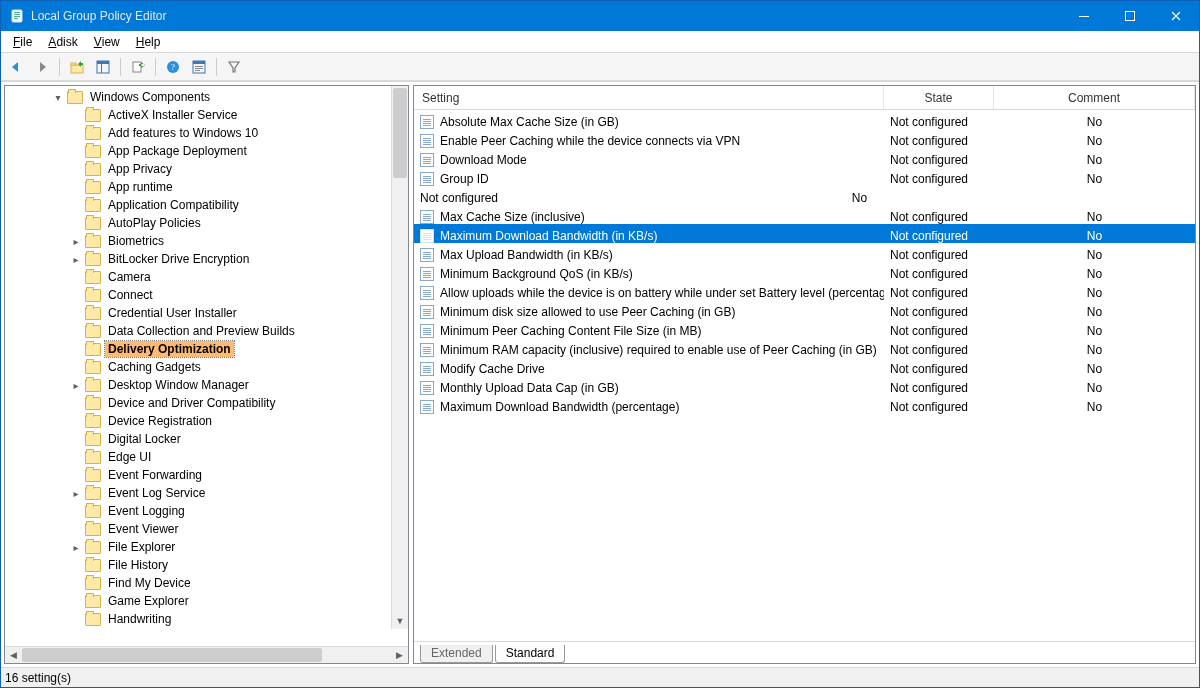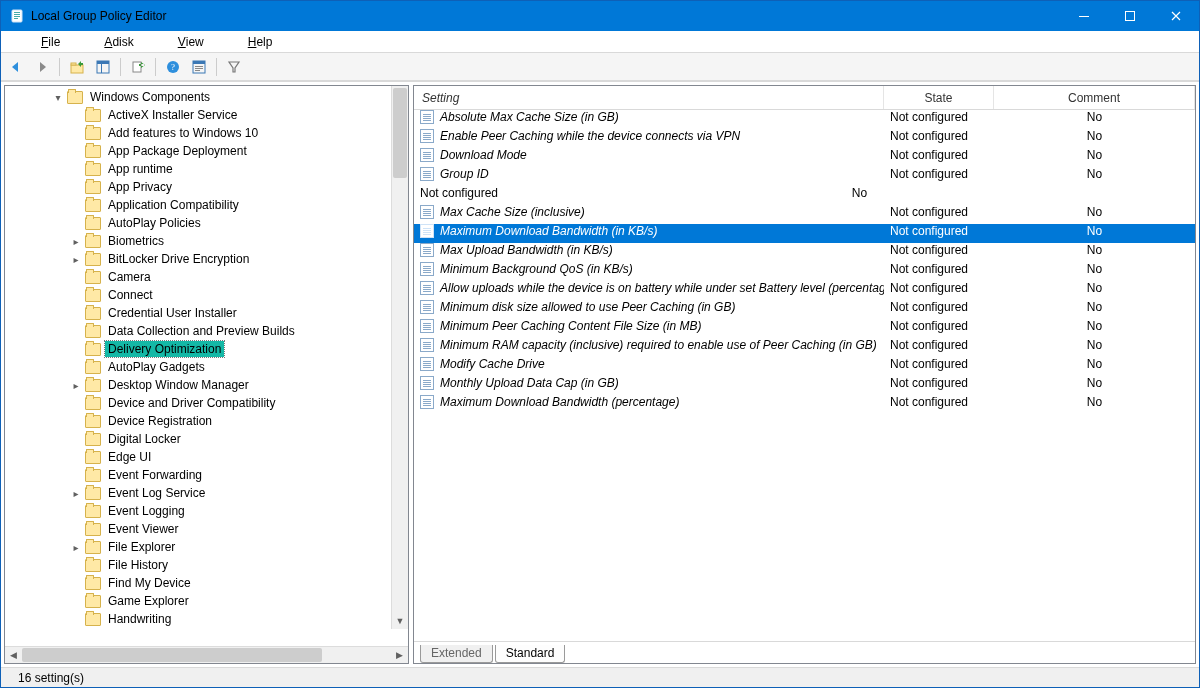--- a/index.html
+++ b/index.html
@@ -7,7 +7,7 @@
 body { background: #fff; border: 1px solid #0e60b7; display: flex; flex-direction: column; }
 
 
-.titlebar { height: 30px; background: #0078d7; color: #000000; display: flex; align-items: center; }
+.titlebar { height: 30px; background: #0078d7; color: #e5e5e5; display: flex; align-items: center; }
 .titlebar .app-icon { width: 16px; height: 16px; margin: 0 6px 0 8px; display:flex; align-items:center; justify-content:center; }
 .titlebar .title { flex: 1; font-size: 12px; }
 .titlebar .winbtns { display: flex; height: 100%; }

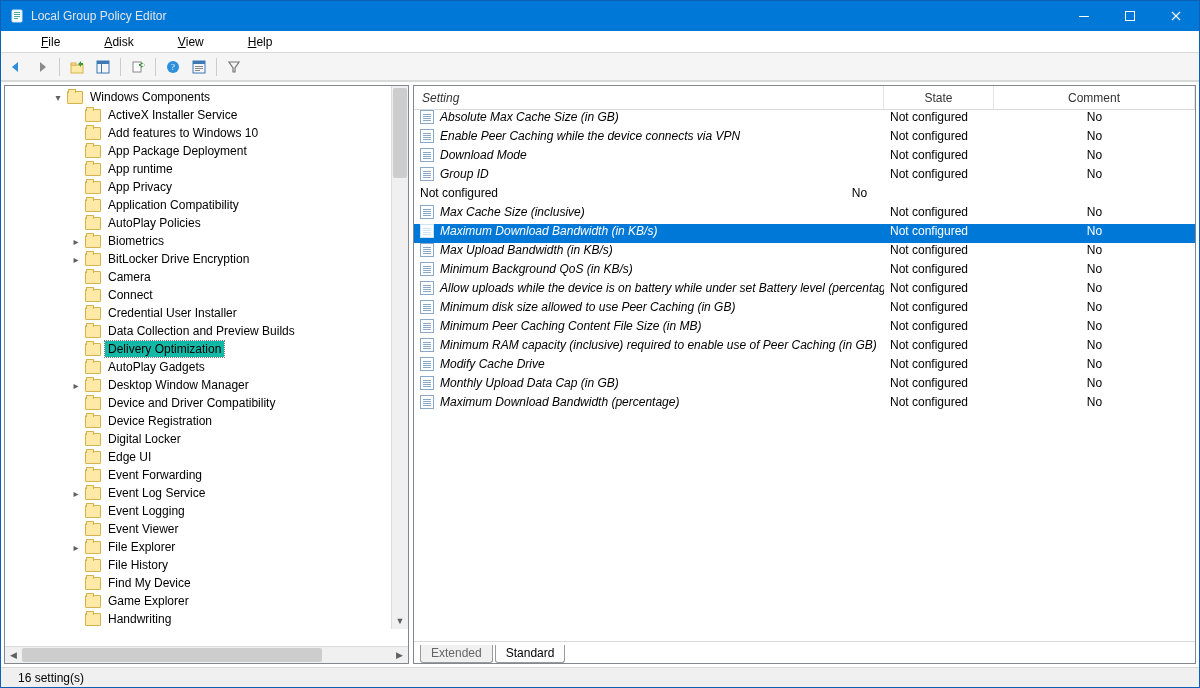--- a/index.html
+++ b/index.html
@@ -15,7 +15,7 @@
 
 
 .menubar { height: 22px; background: #fff; border-bottom: 1px solid #d9d9d9; display:flex; align-items:center; padding: 0 4px; }
-.menubar .menuitem { padding: 2px 8px; margin-left: 28px; }
+.menubar .menuitem { padding: 2px 8px; }
 .menubar .menuitem span { display:inline-block; }
 .menubar .menuitem .ul { text-decoration: underline; }
 

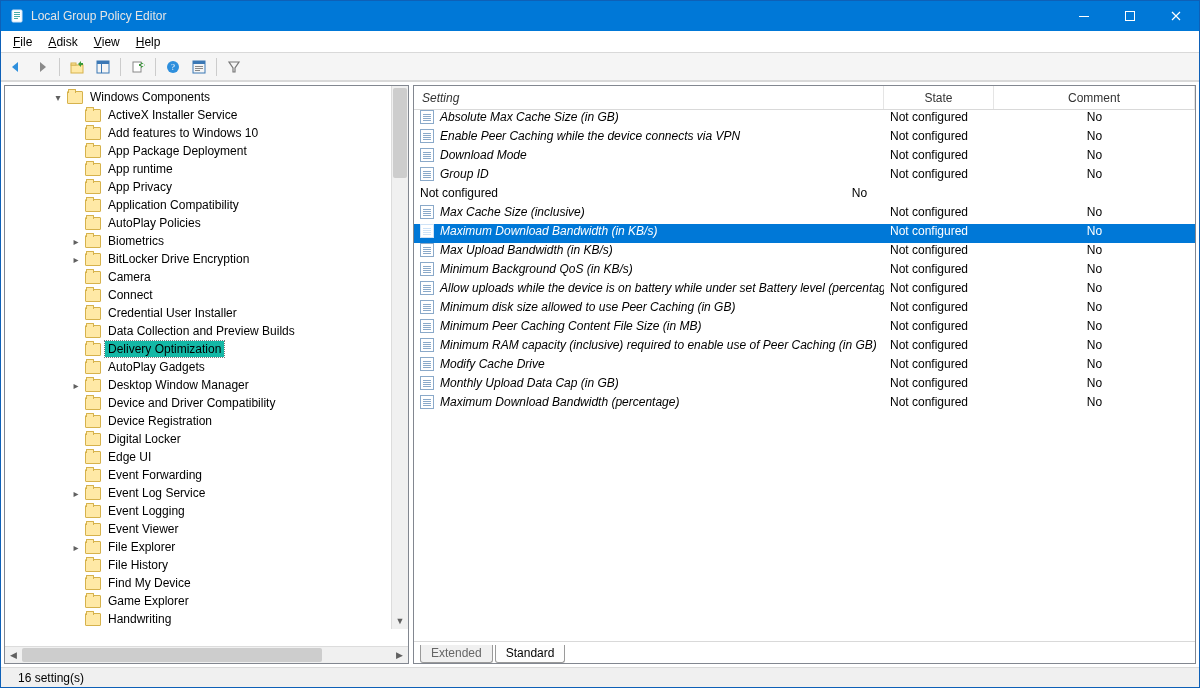--- a/index.html
+++ b/index.html
@@ -62,7 +62,7 @@
 .policy-icon::before { left:2px; right:2px; top:3px; height:1px; box-shadow: 0 2px 0 #8aa9c9, 0 4px 0 #8aa9c9, 0 6px 0 #8aa9c9; }
 .lrow.selected .policy-icon { border-color:#cfe3f7; }
 .lrow.selected .policy-icon::before { background:#cfe3f7; box-shadow: 0 2px 0 #cfe3f7, 0 4px 0 #cfe3f7, 0 6px 0 #cfe3f7; }
-.col-setting { width:470px;font-style:italic; }
+.col-setting { width:470px; }
 .col-state  { width:110px; }
 .col-comment{ flex:1; text-align:center; }
 .list-head .col-state, .list-head .col-comment { justify-content:center; }

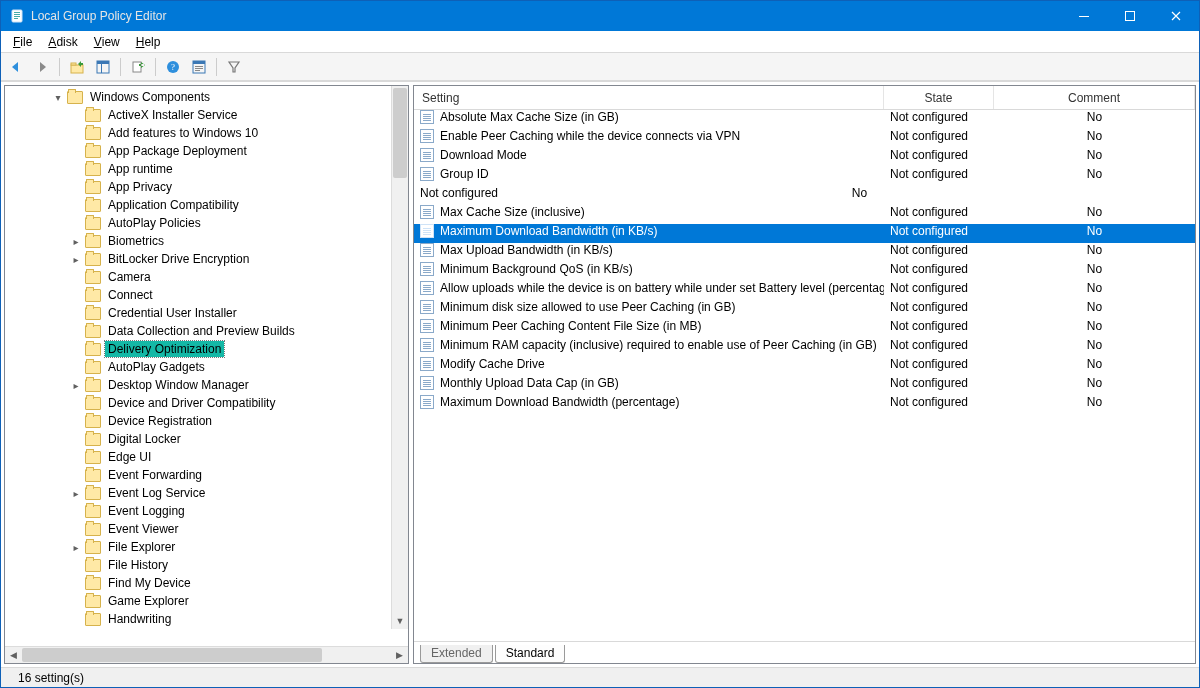--- a/index.html
+++ b/index.html
@@ -55,7 +55,7 @@
 .list-head .hcell { border-right:1px solid #e5e5e5; display:flex; align-items:center; padding:0 8px; color:#333; }
 .list-body { }
 .lrow { height:19px; display:flex; align-items:center; }
-.lrow .cell { padding: 0 6px; display:flex; align-items:flex-start; height:100%; overflow:hidden; text-overflow:ellipsis; white-space:nowrap; }
+.lrow .cell { padding: 0 6px; display:flex; align-items:flex-end; height:100%; overflow:hidden; text-overflow:ellipsis; white-space:nowrap; }
 .lrow.selected { background:#0078d7; color:#fff; }
 .policy-icon { width:14px; height:14px; margin-right:6px; background:#fff; border:1px solid #8aa9c9; position:relative; flex-shrink:0; }
 .policy-icon::before, .policy-icon::after { content:""; position:absolute; background:#8aa9c9; }

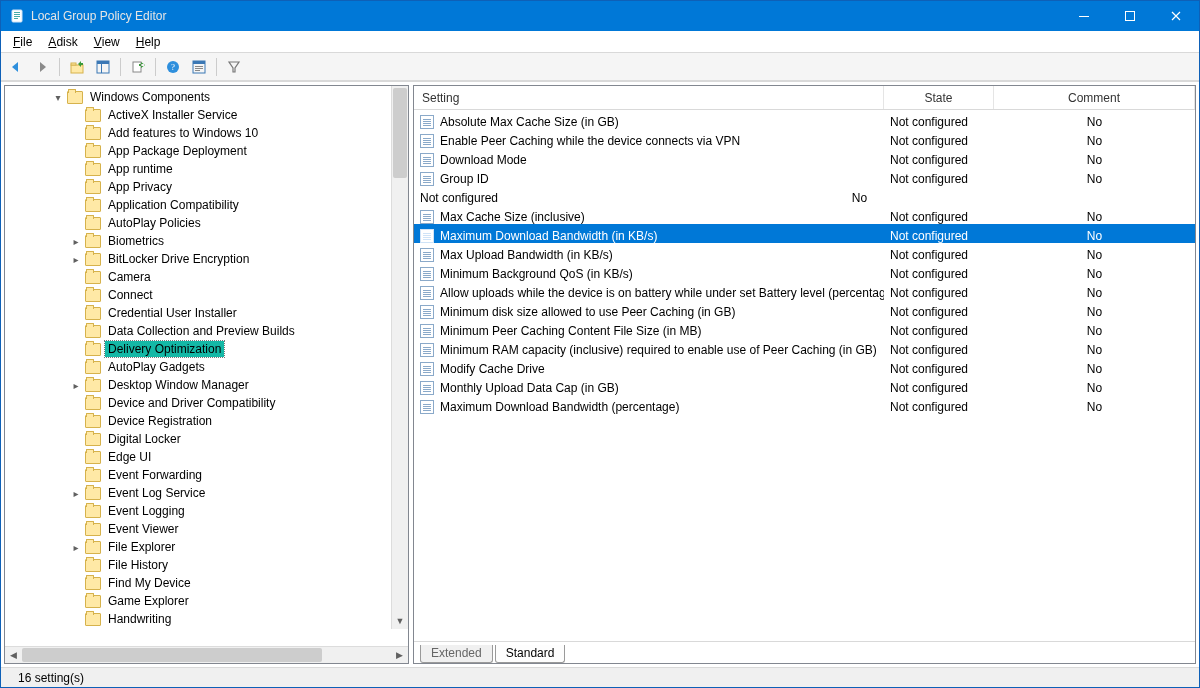--- a/index.html
+++ b/index.html
@@ -217,15 +217,15 @@
             <span class="tw"></span>
             <span class="folder"></span>
             <span class="label-wrap">
+              <span>App Privacy</span>
+            </span>
+          </div>
+          <div class="tree-row">
+            <span class="spacer" style="width:64px"></span>
+            <span class="tw"></span>
+            <span class="folder"></span>
+            <span class="label-wrap">
               <span>App runtime</span>
-            </span>
-          </div>
-          <div class="tree-row">
-            <span class="spacer" style="width:64px"></span>
-            <span class="tw"></span>
-            <span class="folder"></span>
-            <span class="label-wrap">
-              <span>App Privacy</span>
             </span>
           </div>
           <div class="tree-row">

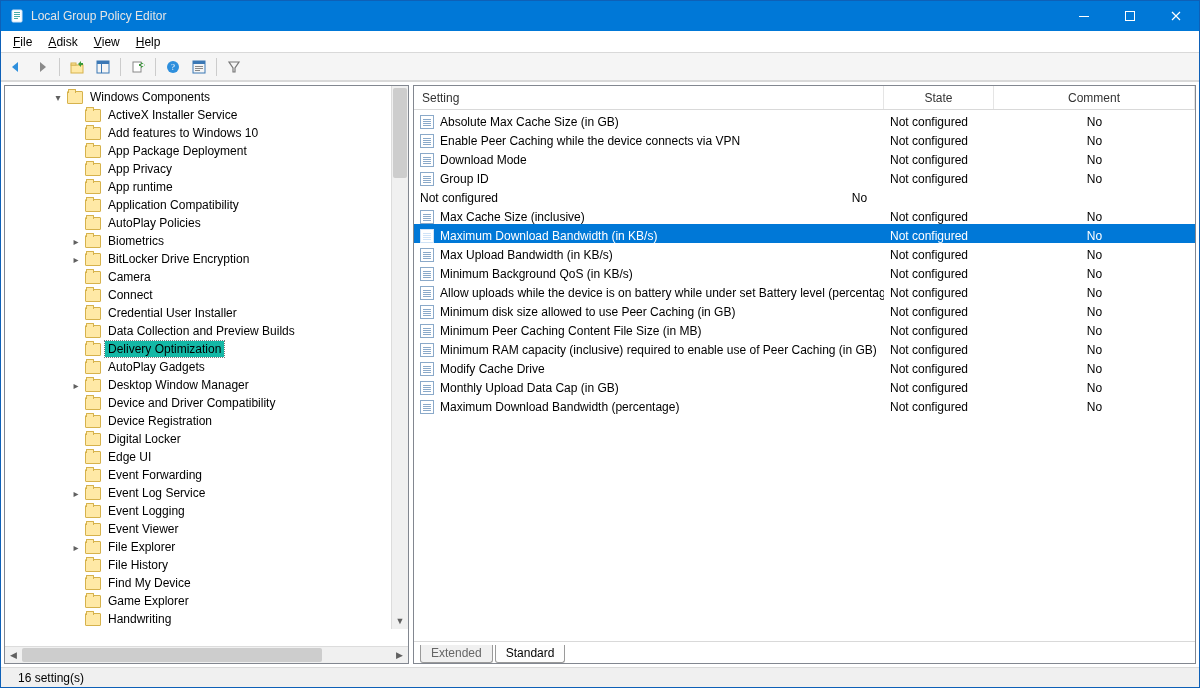--- a/index.html
+++ b/index.html
@@ -37,7 +37,7 @@
 .tw { width: 14px; height:14px; display:inline-flex; align-items:center; justify-content:center; color:#606060; font-size:10px; }
 .folder { width:16px; height:13px; margin: 0 4px 0 2px; position:relative; background:#ffe9a6; border:1px solid #d6b24c; border-radius:1px; }
 .folder::before { content:""; position:absolute; top:-3px; left:0; width:6px; height:3px; background:#ffe9a6; border:1px solid #d6b24c; border-bottom:none; border-radius:1px 1px 0 0; }
-.tree-row.selected .label-wrap { background:#14b8a6; outline:1px dotted #777; }
+.tree-row.selected .label-wrap { background:#fdba74; outline:1px dotted #777;font-weight:bold; }
 .label-wrap { padding: 0 3px; height:16px; display:inline-flex; align-items:center; }
 .tree-vscroll { position:absolute; right:0; top:0; bottom:17px; width:17px; background:#f0f0f0; border-left:1px solid #dcdcdc; }
 .tree-vscroll .thumb { position:absolute; left:1px; right:1px; top:2px; height:90px; background:#cdcdcd; border-radius:2px; }

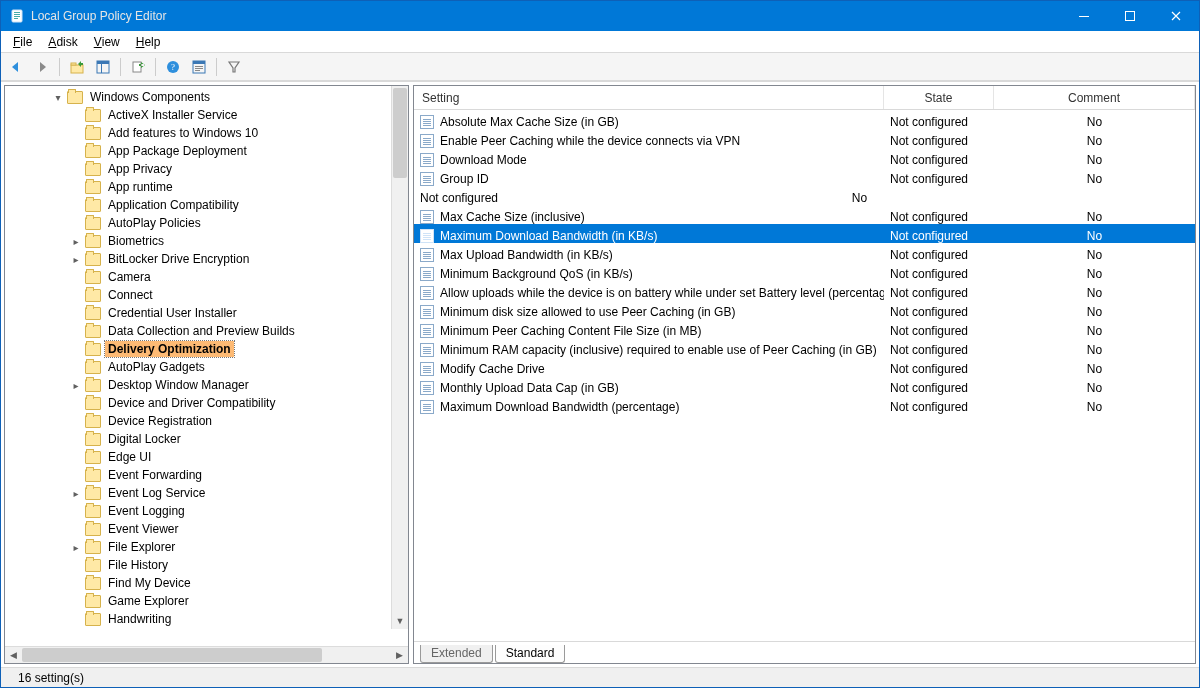--- a/index.html
+++ b/index.html
@@ -305,7 +305,7 @@
             <span class="tw"></span>
             <span class="folder"></span>
             <span class="label-wrap">
-              <span>AutoPlay Gadgets</span>
+              <span>Caching Gadgets</span>
             </span>
           </div>
           <div class="tree-row">

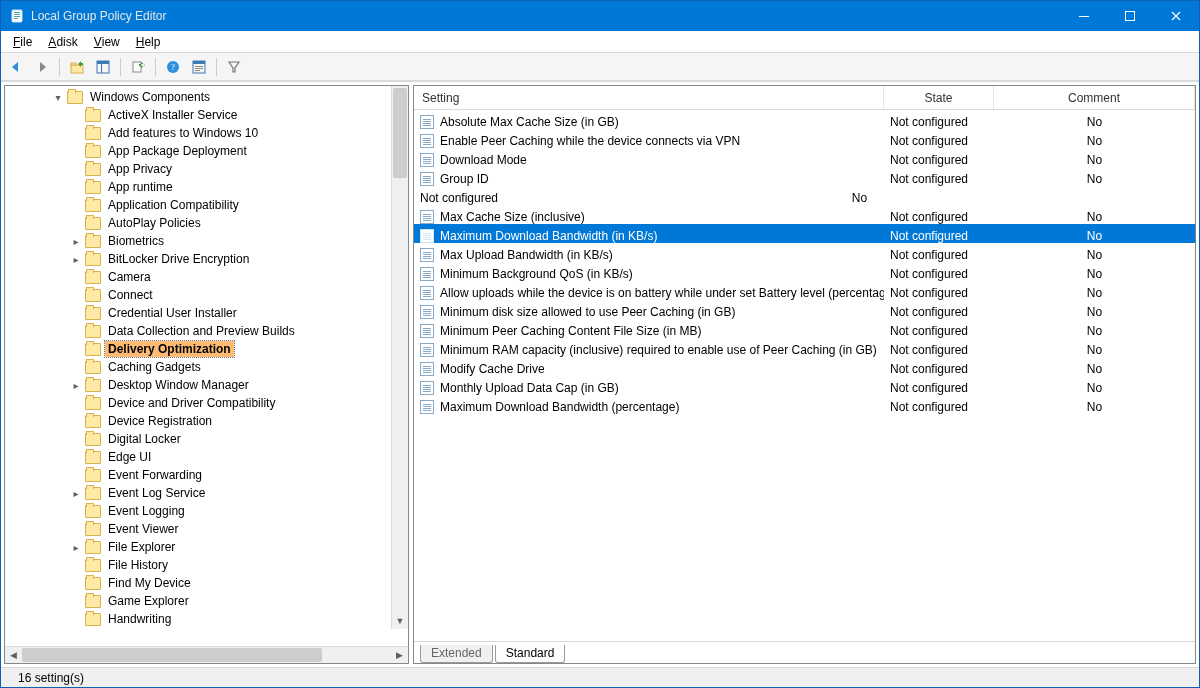--- a/index.html
+++ b/index.html
@@ -73,7 +73,7 @@
 .tab.inactive { background:#f0f0f0; color:#666; }
 
 
-.statusbar { height:20px; border-top:1px solid #d9d9d9; background:#f0f0f0; display:flex; align-items:center; padding:0 17px; font-size:12px; }
+.statusbar { height:20px; border-top:1px solid #d9d9d9; background:#f0f0f0; display:flex; align-items:center; padding:0 4px; font-size:12px; }
 
 
 svg { display:block; }

